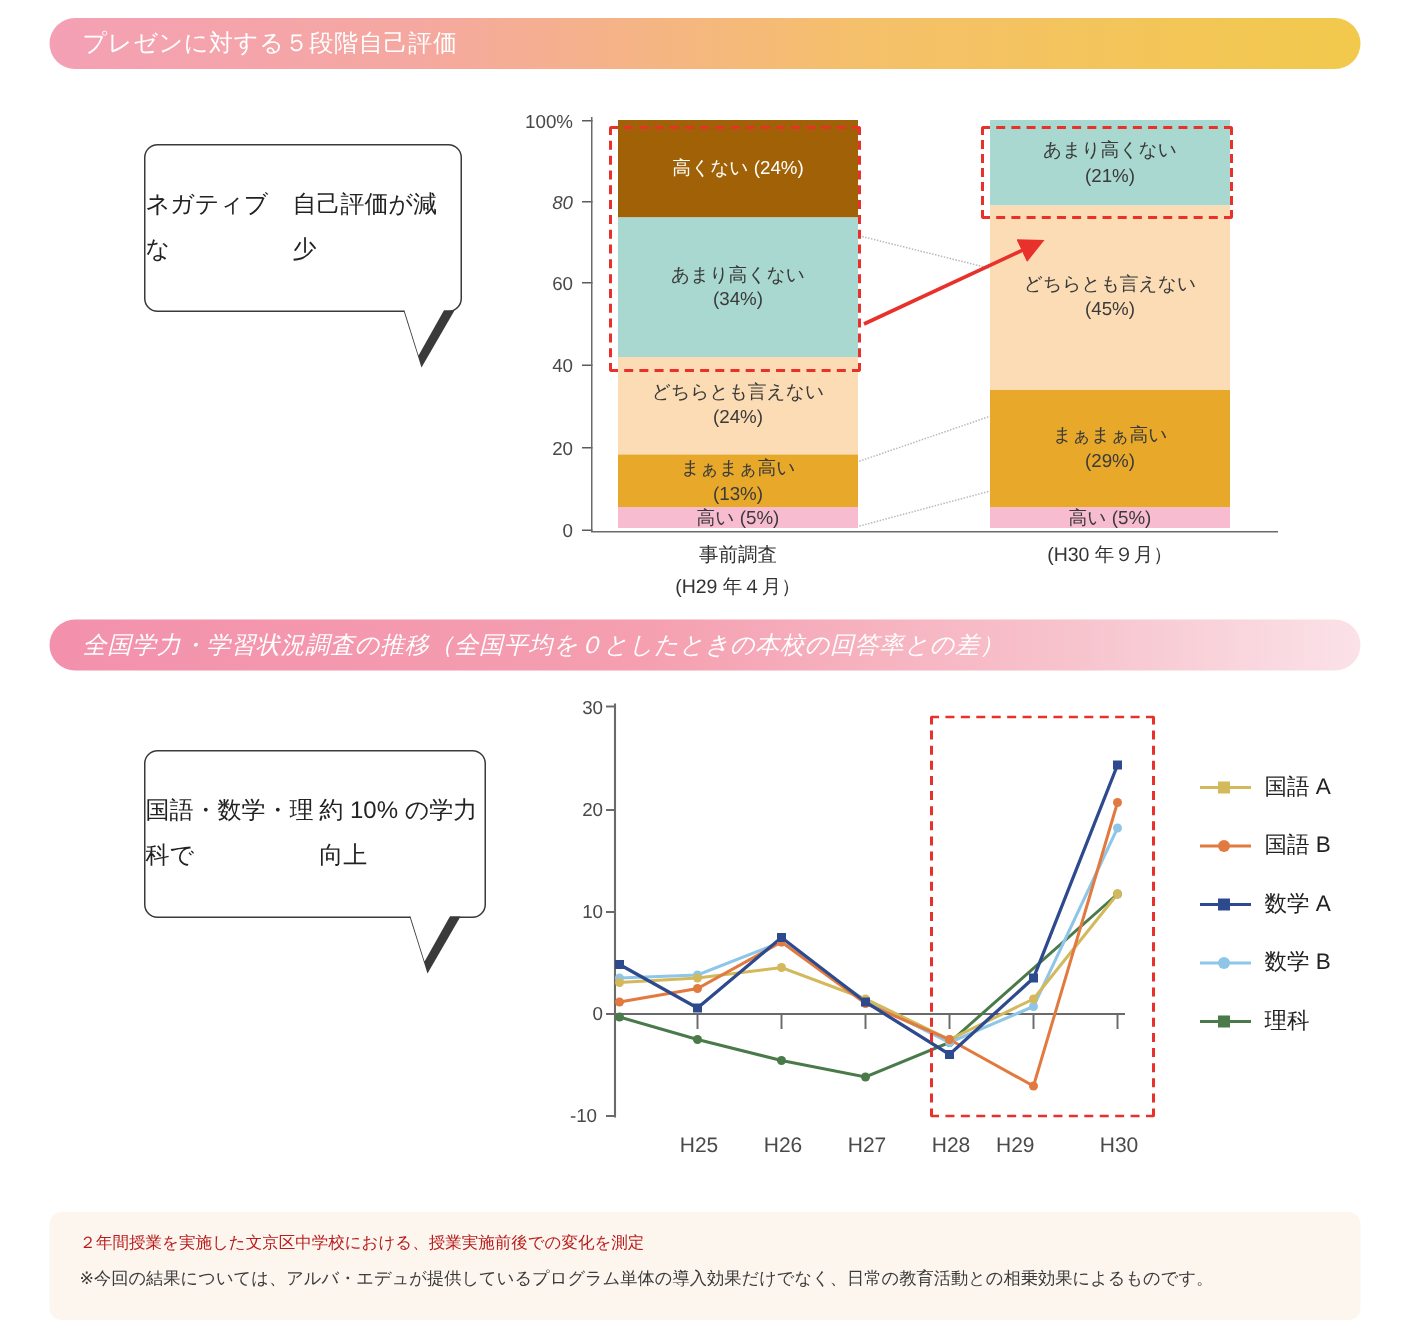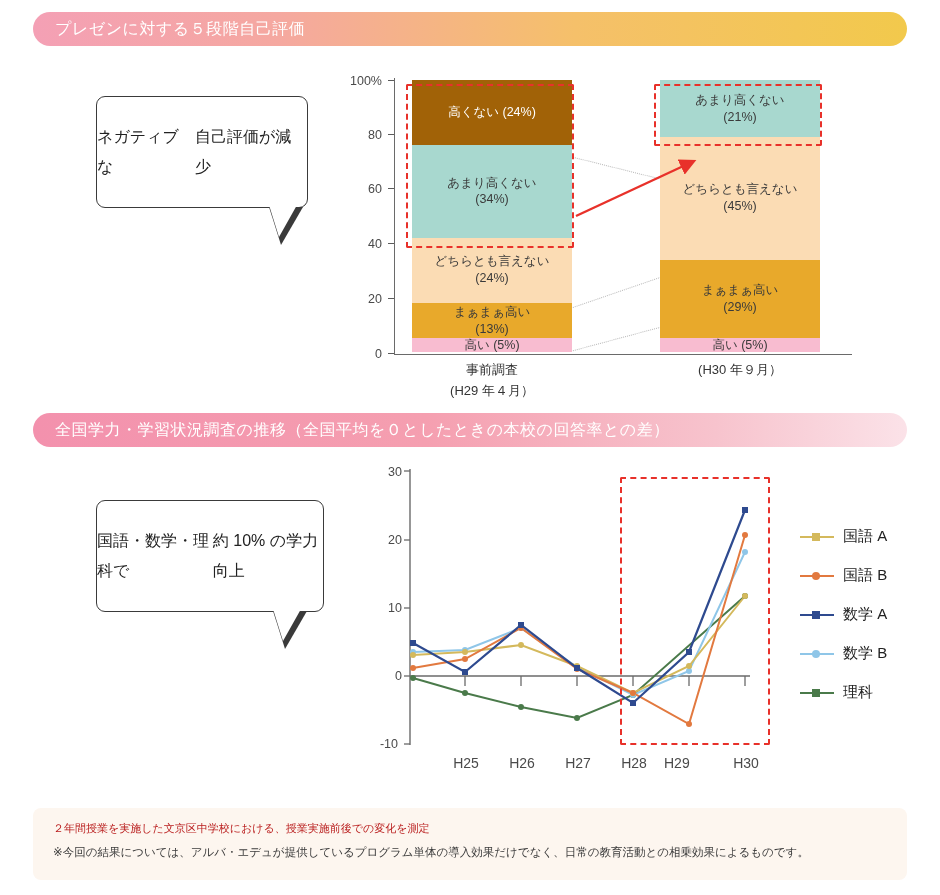--- a/index.html
+++ b/index.html
@@ -158,7 +158,7 @@
   <div id="chart1">
 
     <div class="axis-label" style="left:6px;top:6px;">100%</div>
-    <div class="axis-label" style="left:6px;top:60px;">80</div>
+    <div class="axis-label" style="left:6px;top:60px;font-style:italic;">80</div>
     <div class="axis-label" style="left:6px;top:114px;">60</div>
     <div class="axis-label" style="left:6px;top:169px;">40</div>
     <div class="axis-label" style="left:6px;top:224px;">20</div>

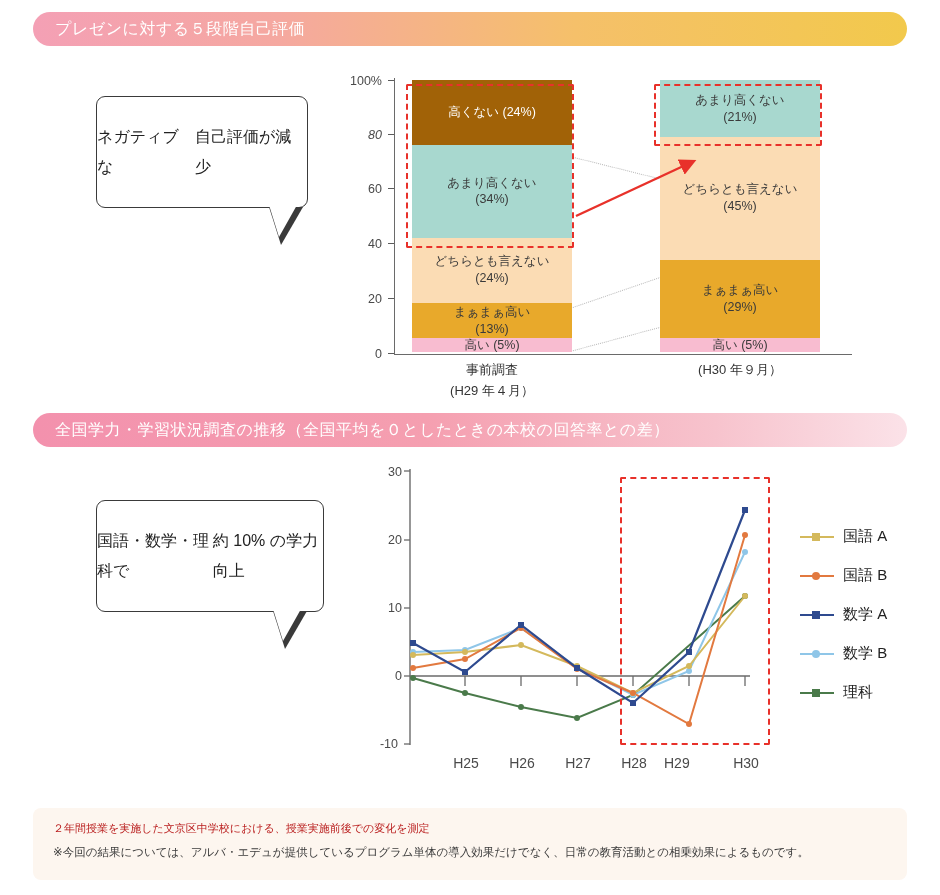--- a/index.html
+++ b/index.html
@@ -32,6 +32,7 @@
   #banner2{
     left:33px;top:413px;width:874px;
     background:linear-gradient(90deg,#f391ad 0%,#f59fb0 45%,#f7c3cd 78%,#fbe2e8 100%);
+    font-style:italic;
   }
 
   

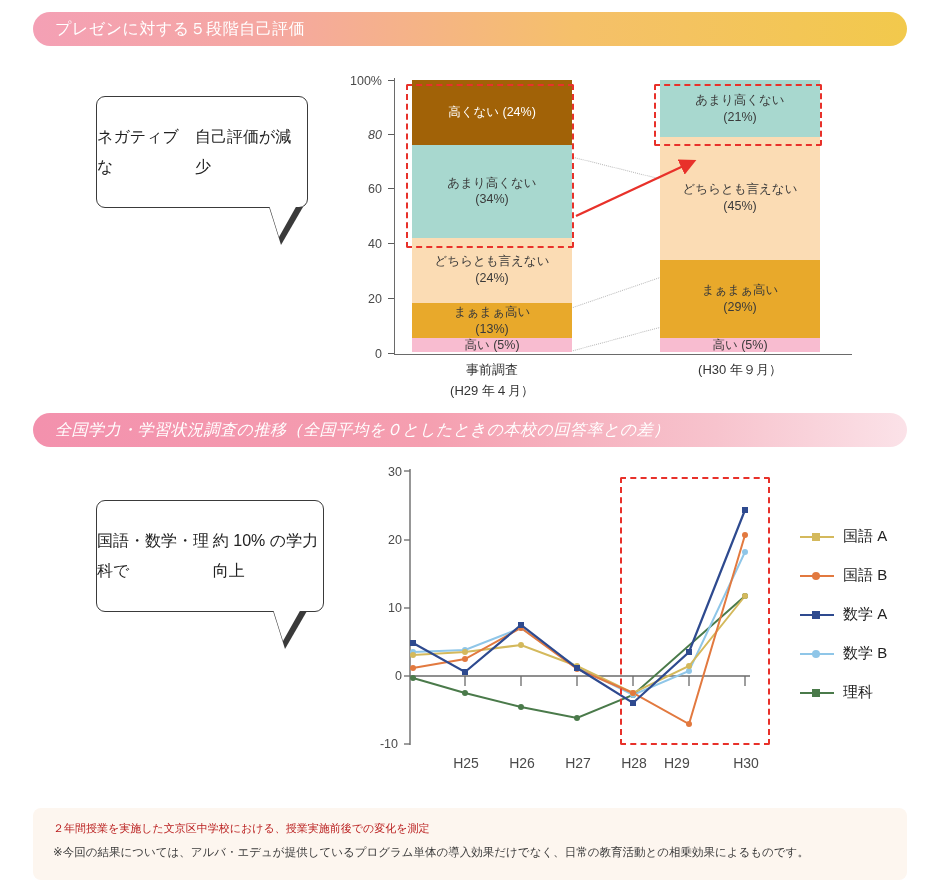--- a/index.html
+++ b/index.html
@@ -122,7 +122,7 @@
   #chart2{position:absolute;left:330px;top:455px;width:580px;height:340px;}
   #legend2{
     position:absolute;left:800px;top:515px;
-    display:flex;flex-direction:column;gap:20px;margin-top:12px;
+    display:flex;flex-direction:column;gap:20px;
   }
   .legend-row{display:flex;align-items:center;gap:9px;font-size:15px;color:#222;}
   .legend-mark{width:34px;height:12px;position:relative;}

